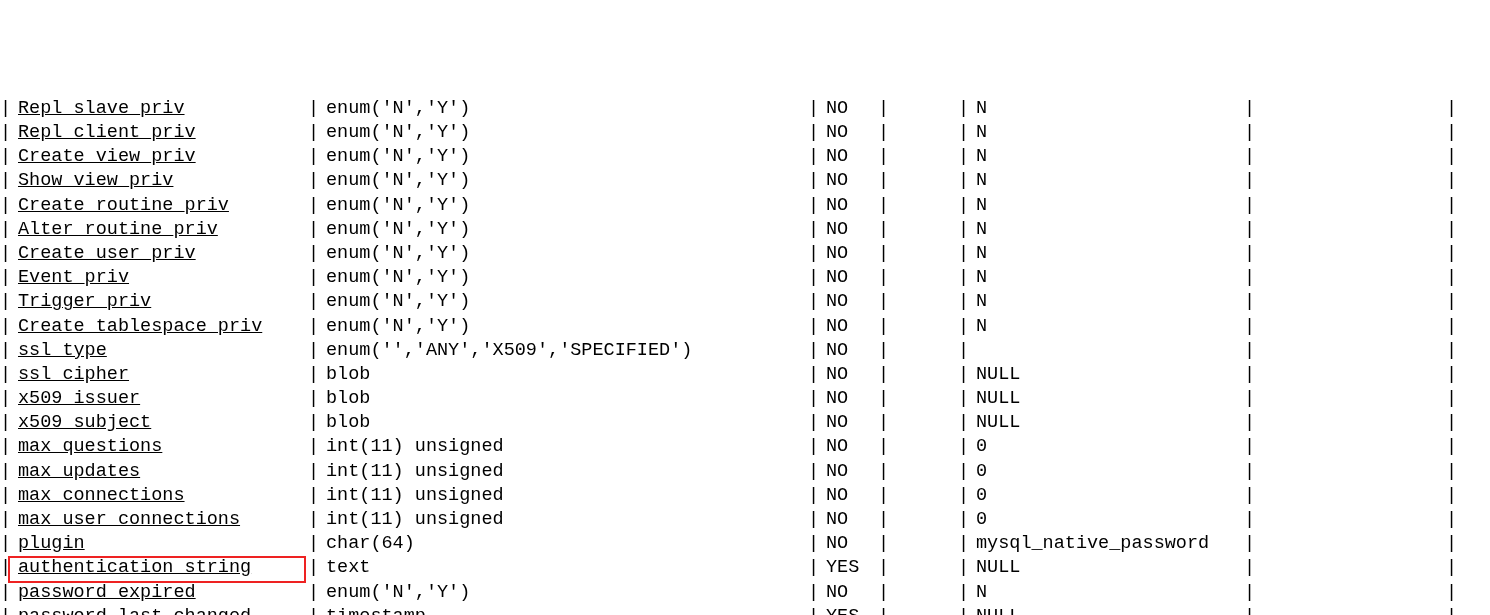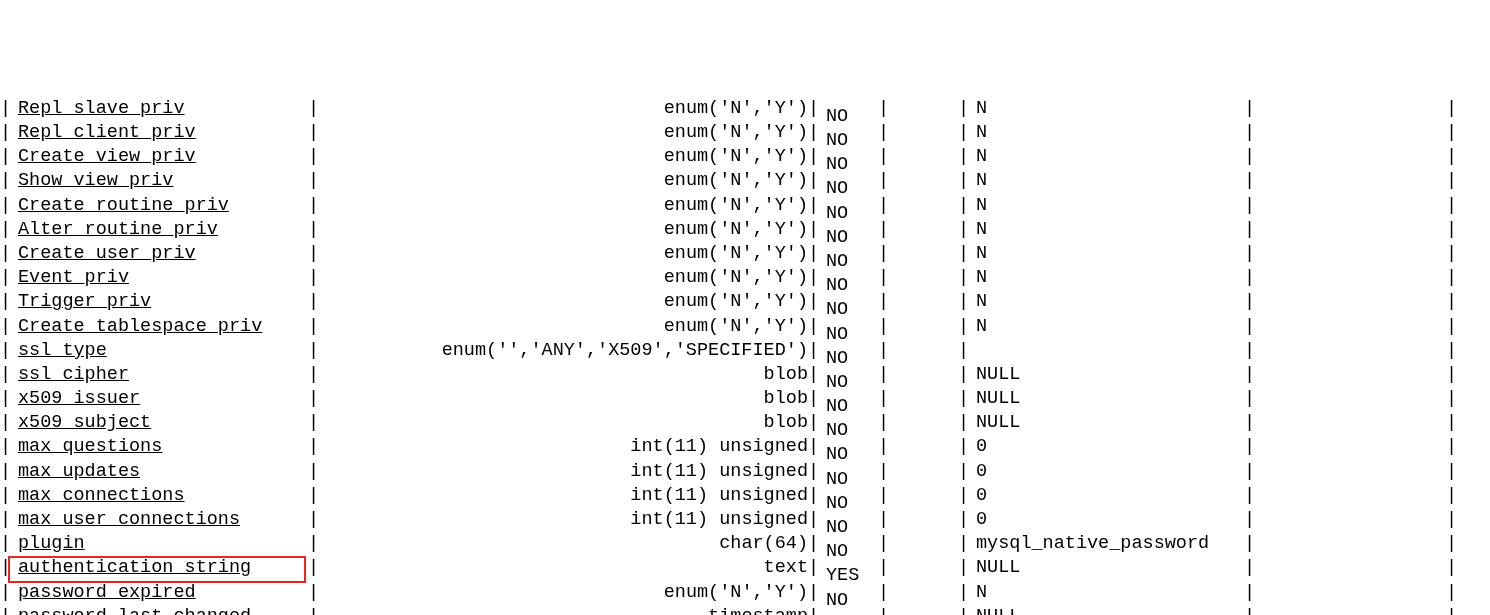--- a/index.html
+++ b/index.html
@@ -23,7 +23,7 @@
     flex-shrink: 0;
   }
   .col1 { width: 290px; padding-left: 6px; flex-shrink:0; overflow:hidden;text-decoration:underline;}
-  .col2 { width: 482px; padding-left: 6px; flex-shrink:0; overflow:hidden;text-align:right;}
+  .col2 { width: 482px; padding-left: 6px; flex-shrink:0; overflow:hidden;}
   .col3 { width: 52px;  padding-left: 6px; flex-shrink:0; overflow:hidden;margin-top:8px;}
   .col4 { width: 62px;  padding-left: 6px; flex-shrink:0; overflow:hidden;}
   .col5 { width: 268px; padding-left: 6px; flex-shrink:0; overflow:hidden;}

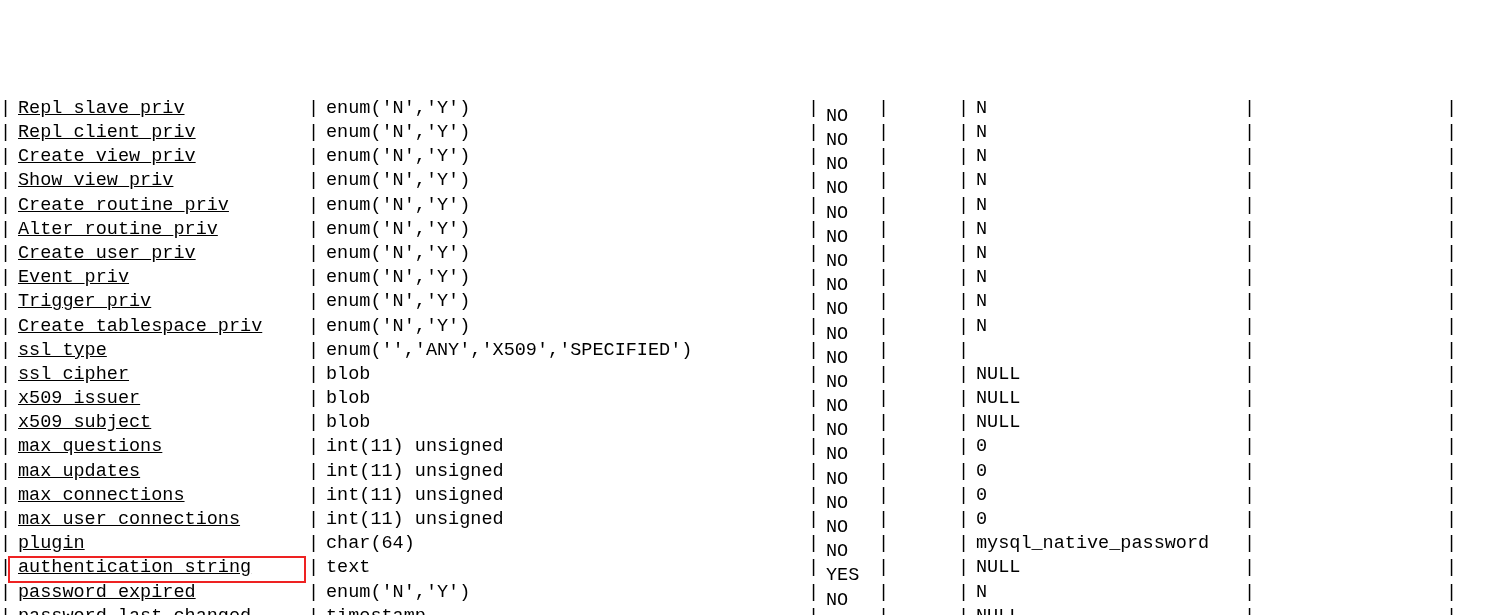--- a/index.html
+++ b/index.html
@@ -24,7 +24,7 @@
   }
   .col1 { width: 290px; padding-left: 6px; flex-shrink:0; overflow:hidden;text-decoration:underline;}
   .col2 { width: 482px; padding-left: 6px; flex-shrink:0; overflow:hidden;}
-  .col3 { width: 52px;  padding-left: 6px; flex-shrink:0; overflow:hidden;margin-top:8px;}
+  .col3 { width: 52px;  padding-left: 6px; flex-shrink:0; overflow:hidden;}
   .col4 { width: 62px;  padding-left: 6px; flex-shrink:0; overflow:hidden;}
   .col5 { width: 268px; padding-left: 6px; flex-shrink:0; overflow:hidden;}
   .col6 { width: 184px; padding-left: 6px; flex-shrink:0; overflow:hidden;}

